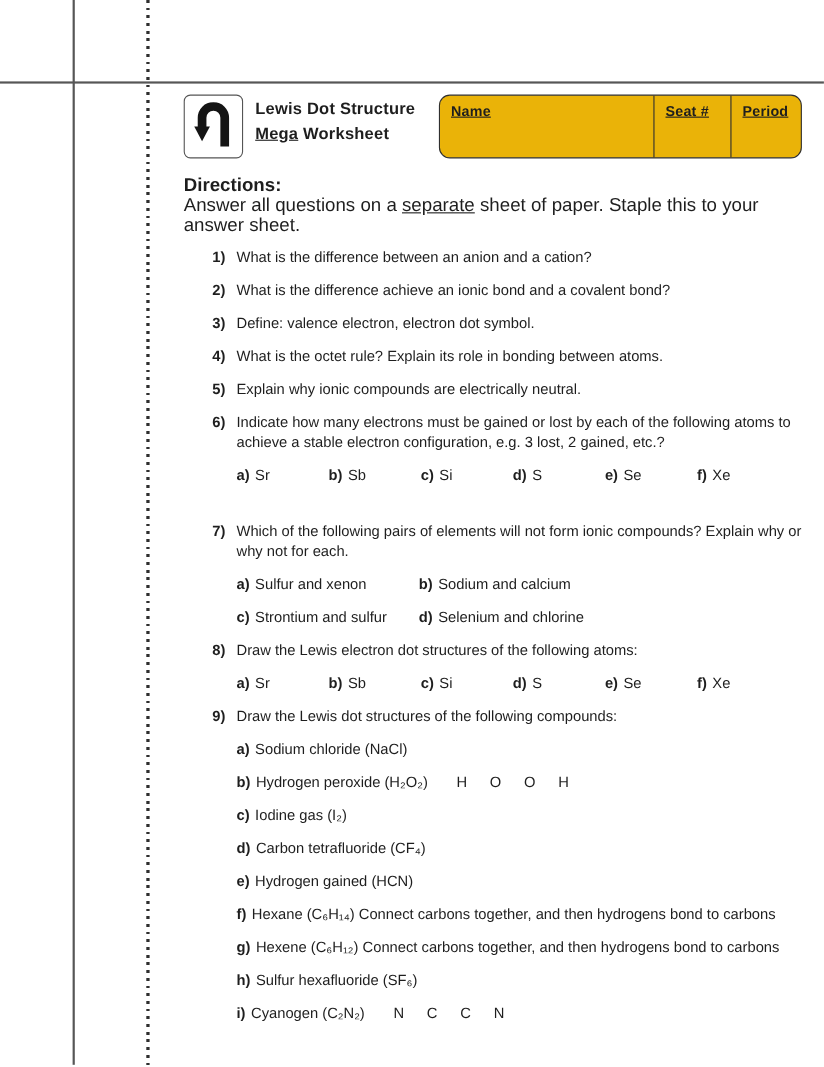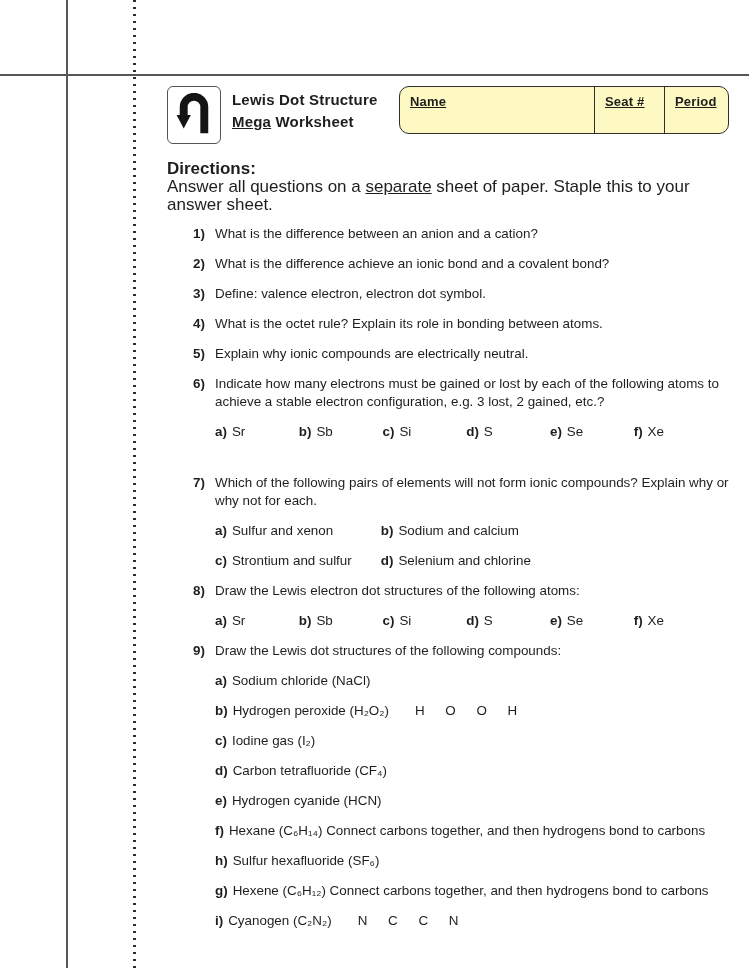--- a/index.html
+++ b/index.html
@@ -18,8 +18,8 @@
   .title{flex:1;margin-left:11px;font-weight:bold;font-size:15px;line-height:1.45;
          padding-top:3px;letter-spacing:.2px;}
   .u{text-decoration:underline;}
-  .namebox{width:330px;height:48px;border:1.7px solid #2f2f2f;border-radius:10px;
-           display:flex;flex:0 0 auto;box-sizing:border-box;background:#fef9c3;justify-content:space-between;}
+  .namebox{width:330px;height:58px;border:1.7px solid #2f2f2f;border-radius:10px;
+           display:flex;flex:0 0 auto;box-sizing:border-box;background:#eab308;justify-content:space-between;}
   .cell{padding:5px 0 0 10px;box-sizing:border-box;}
   .cell .lbl{font-weight:bold;font-size:13px;text-decoration:underline;letter-spacing:.2px;}
   .name-cell{flex:1;}

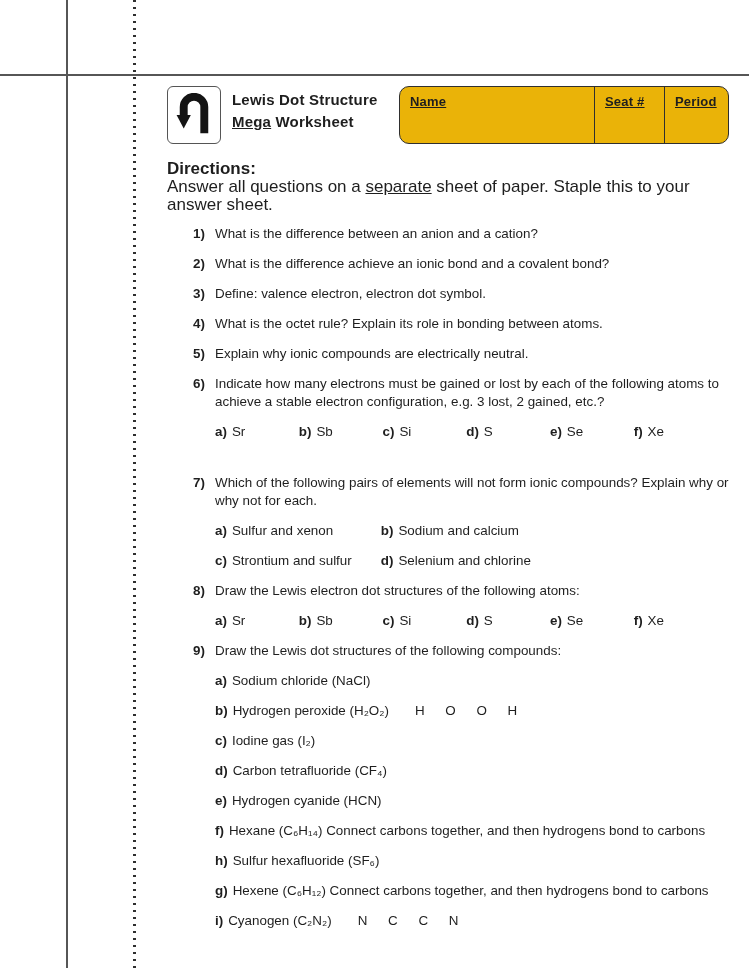--- a/index.html
+++ b/index.html
@@ -173,7 +173,7 @@
         <div class="comp"><span class="clet">b)</span><span>Hydrogen peroxide (H₂O₂)</span><span class="atoms">H O O H</span></div>
         <div class="comp"><span class="clet">c)</span><span>Iodine gas (I₂)</span><span class="atoms"></span></div>
         <div class="comp"><span class="clet">d)</span><span>Carbon tetrafluoride (CF₄)</span><span class="atoms"></span></div>
-        <div class="comp"><span class="clet">e)</span><span>Hydrogen cyanide (HCN)</span><span class="atoms"></span></div>
+        <div class="comp"><span class="clet">e)</span><span>Hydrogen gained (HCN)</span><span class="atoms"></span></div>
         <div class="comp"><span class="clet">f)</span><span>Hexane (C₆H₁₄) Connect carbons together, and then hydrogens bond to carbons</span><span class="atoms"></span></div>
         <div class="comp"><span class="clet">h)</span><span>Sulfur hexafluoride (SF₆)</span><span class="atoms"></span></div>
         <div class="comp"><span class="clet">g)</span><span>Hexene (C₆H₁₂) Connect carbons together, and then hydrogens bond to carbons</span><span class="atoms"></span></div>

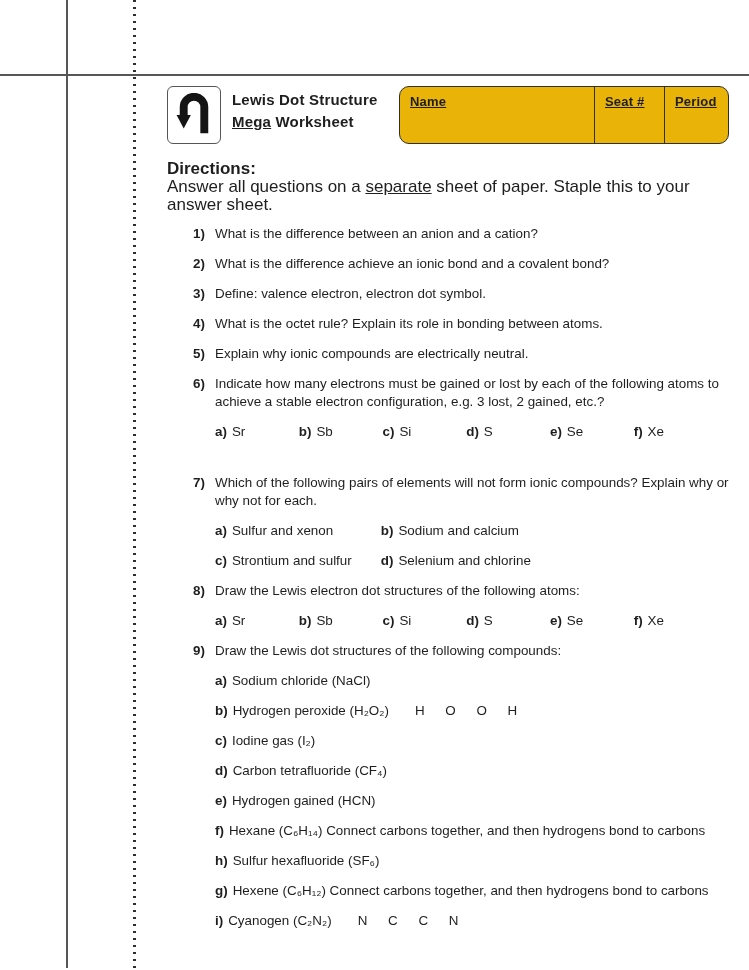--- a/index.html
+++ b/index.html
@@ -175,8 +175,8 @@
         <div class="comp"><span class="clet">d)</span><span>Carbon tetrafluoride (CF₄)</span><span class="atoms"></span></div>
         <div class="comp"><span class="clet">e)</span><span>Hydrogen gained (HCN)</span><span class="atoms"></span></div>
         <div class="comp"><span class="clet">f)</span><span>Hexane (C₆H₁₄) Connect carbons together, and then hydrogens bond to carbons</span><span class="atoms"></span></div>
+        <div class="comp"><span class="clet">g)</span><span>Hexene (C₆H₁₂) Connect carbons together, and then hydrogens bond to carbons</span><span class="atoms"></span></div>
         <div class="comp"><span class="clet">h)</span><span>Sulfur hexafluoride (SF₆)</span><span class="atoms"></span></div>
-        <div class="comp"><span class="clet">g)</span><span>Hexene (C₆H₁₂) Connect carbons together, and then hydrogens bond to carbons</span><span class="atoms"></span></div>
         <div class="comp"><span class="clet">i)</span><span>Cyanogen (C₂N₂)</span><span class="atoms">N C C N</span></div>
       </div>
 

